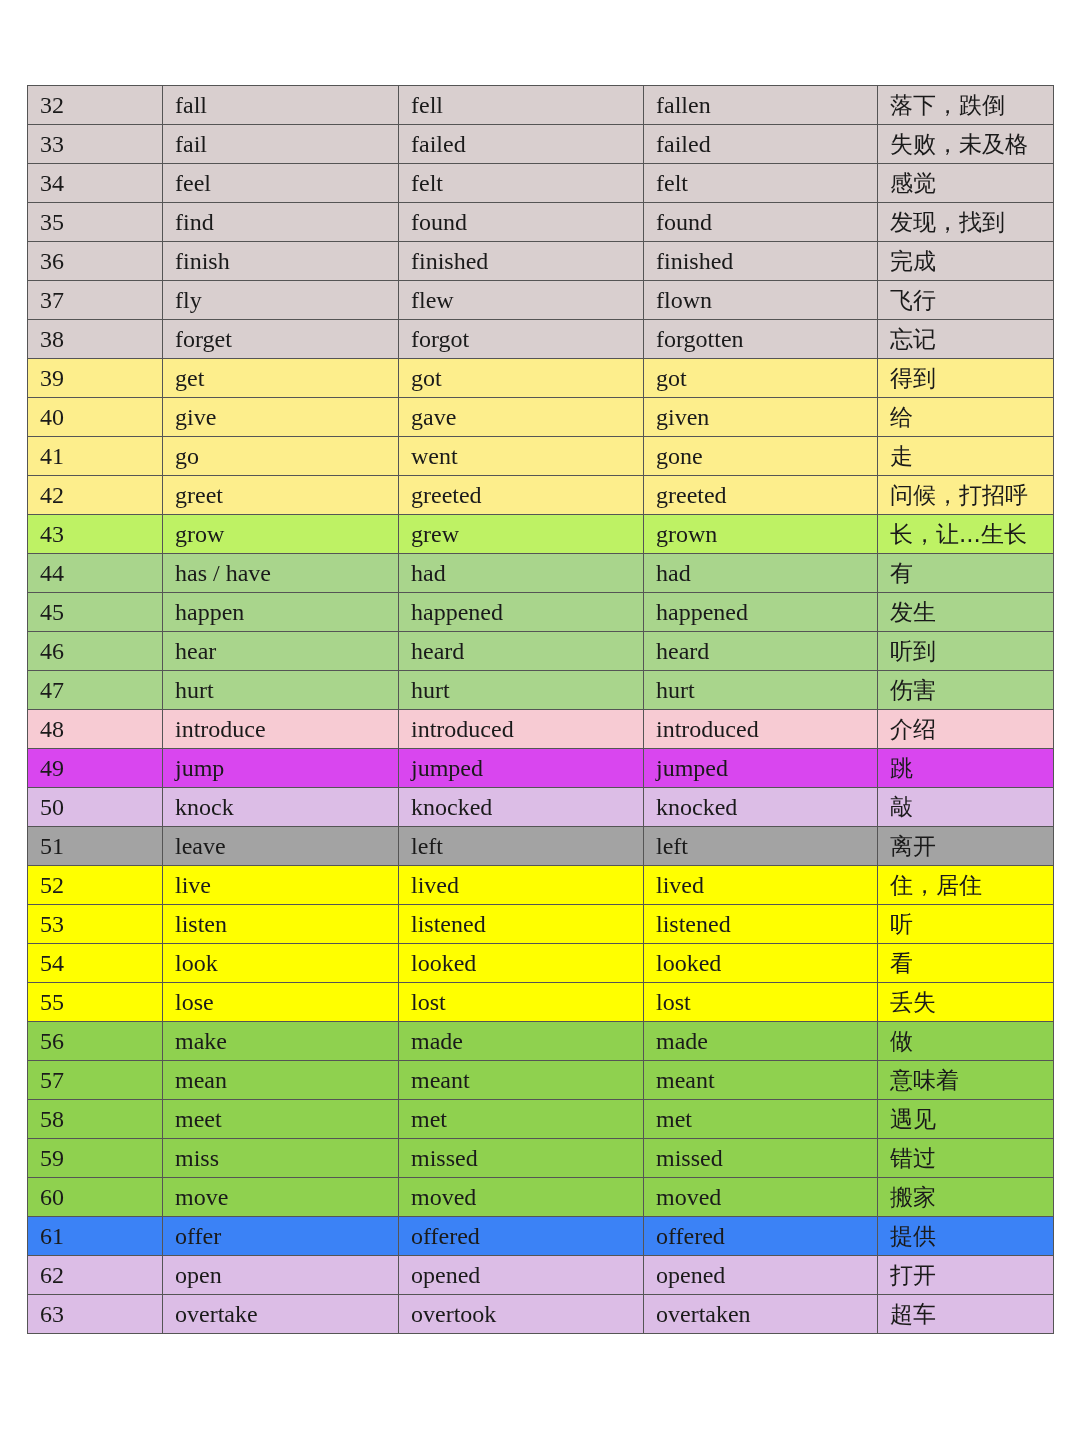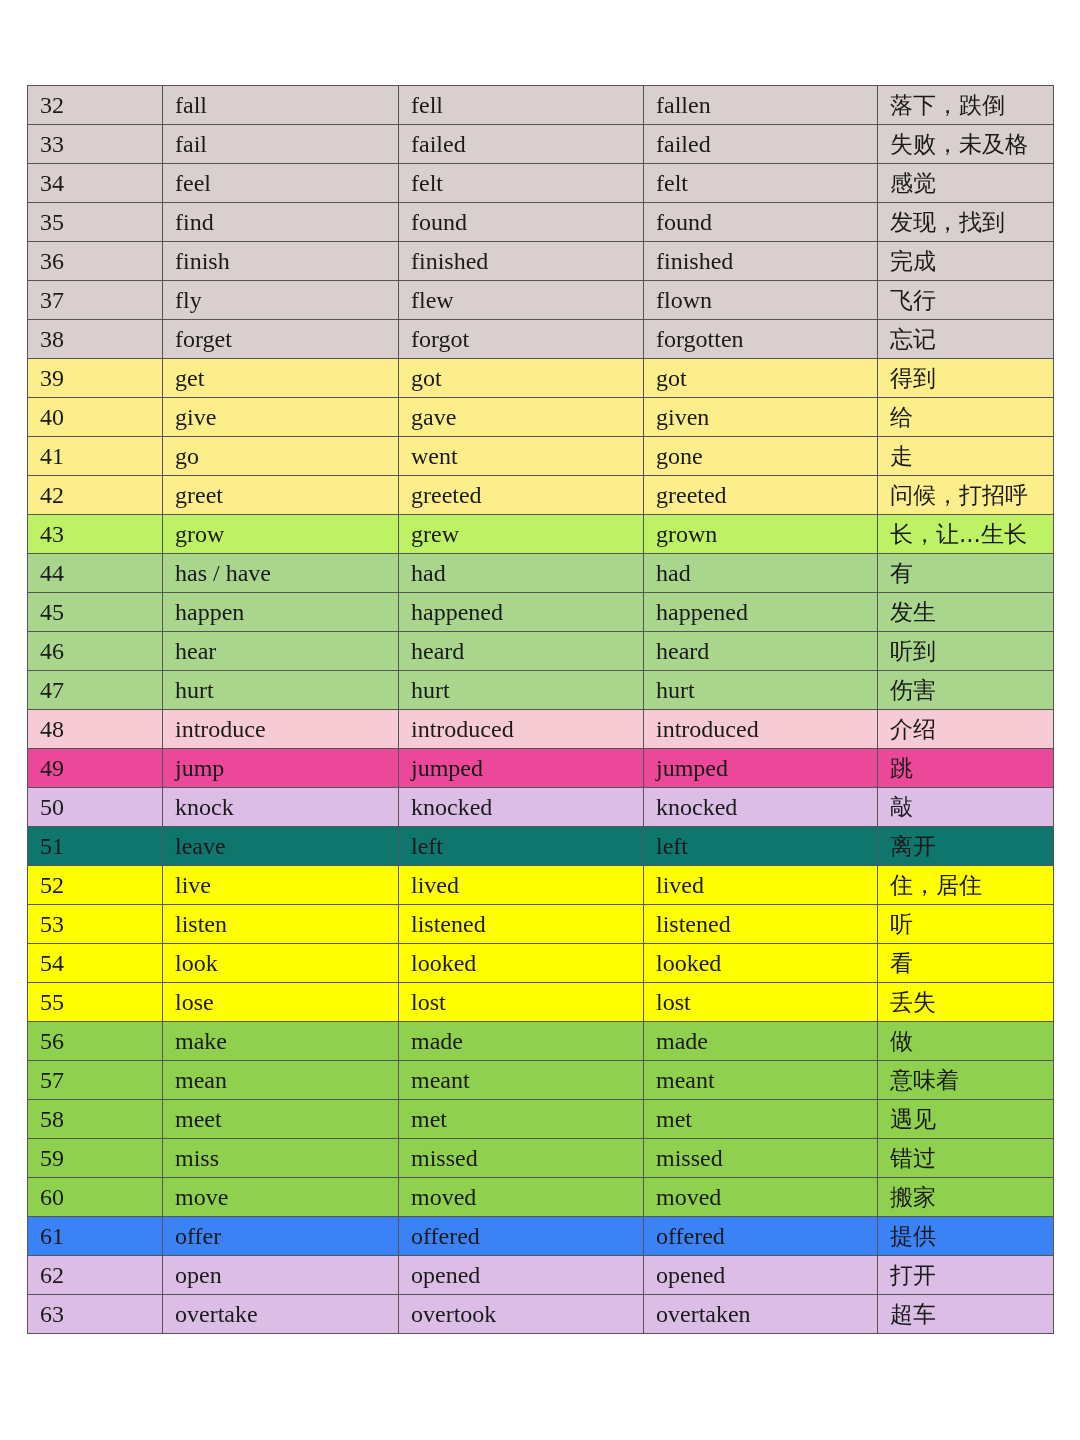--- a/index.html
+++ b/index.html
@@ -149,7 +149,7 @@
         <td>introduced</td>
         <td class="cn">介绍</td>
       </tr>
-      <tr style="background: #ec4899; margin-left: 28px;">
+      <tr style="background: #d946ef; margin-left: 28px;">
         <td>49</td>
         <td>jump</td>
         <td>jumped</td>

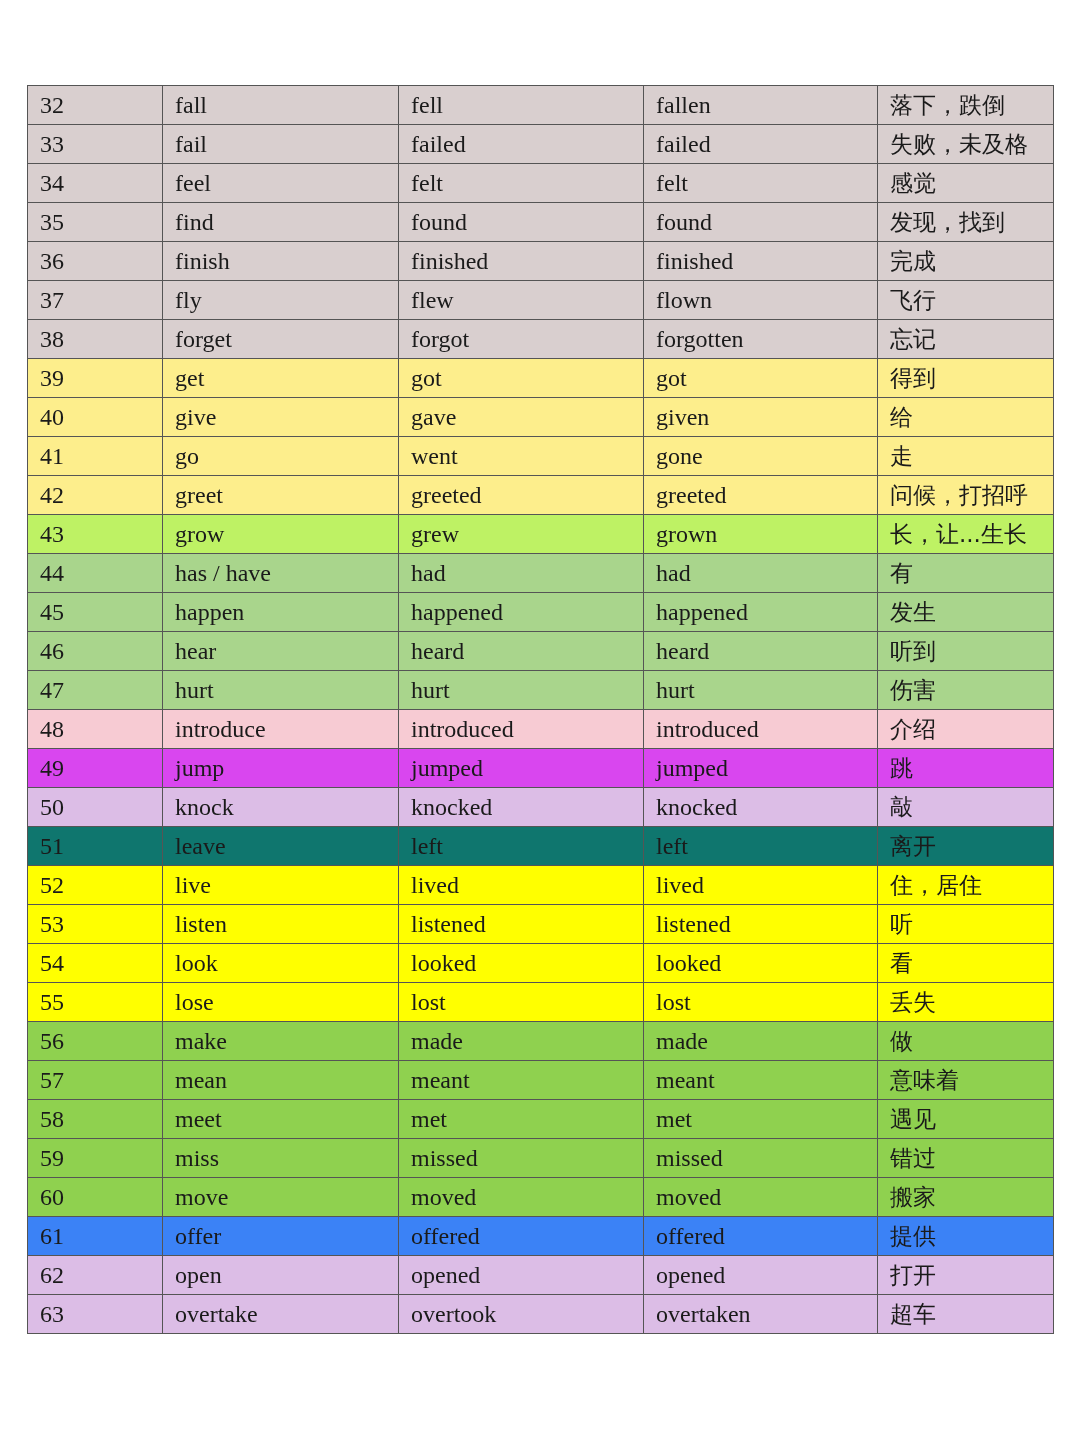--- a/index.html
+++ b/index.html
@@ -163,7 +163,7 @@
         <td>knocked</td>
         <td class="cn">敲</td>
       </tr>
-      <tr style="background: #0f766e; margin-top: 36px;">
+      <tr style="background: #a3a3a3; margin-top: 36px;">
         <td>51</td>
         <td>leave</td>
         <td>left</td>

